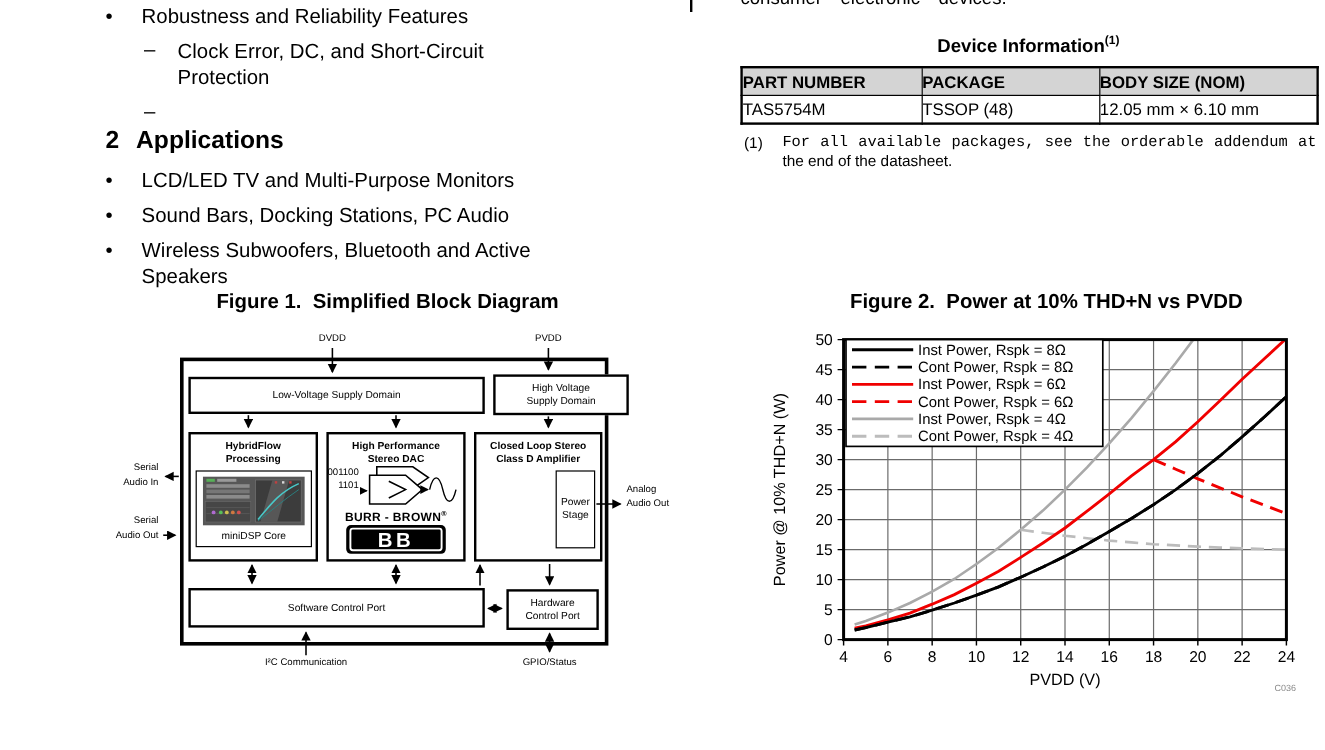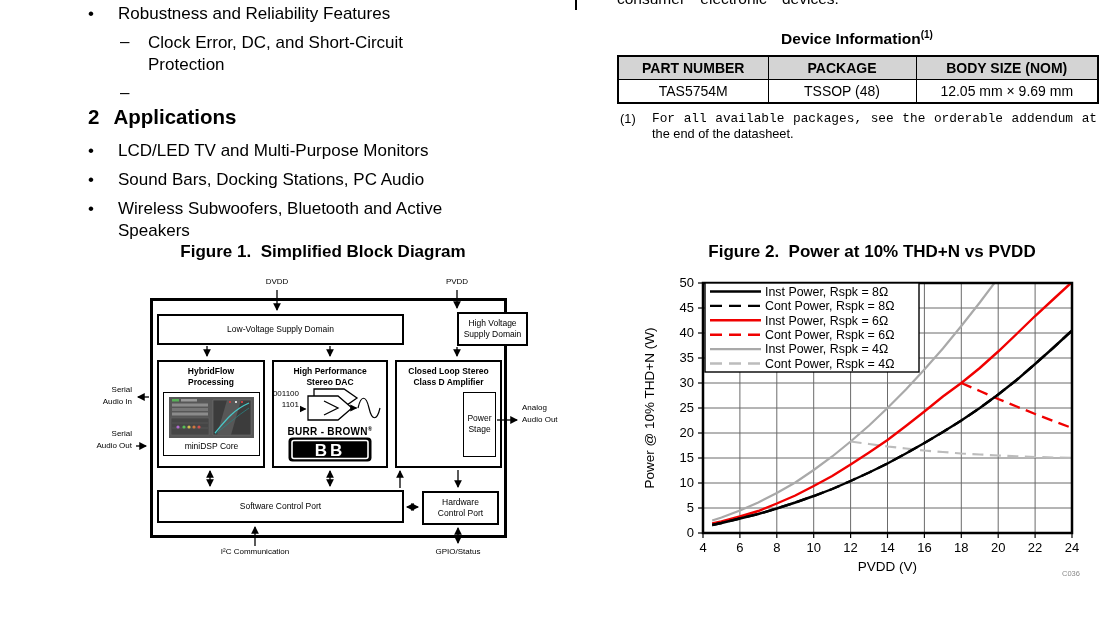--- a/index.html
+++ b/index.html
@@ -17,7 +17,7 @@
   .devtitle{font-weight:bold;font-size:15.5px;text-align:center;}
   .devtitle sup{font-size:10px;}
   table.devtable{border-collapse:collapse;table-layout:fixed;}
-  table.devtable th,table.devtable td{border:1.5px solid #000;font-size:14px;text-align:center;
+  table.devtable th,table.devtable td{border:1.5px solid #000;font-size:14px;text-align:left;
         height:22px;padding:0;overflow:hidden;}
   table.devtable{border:2px solid #000;}
   table.devtable th{background:#d4d4d4;font-weight:bold;}

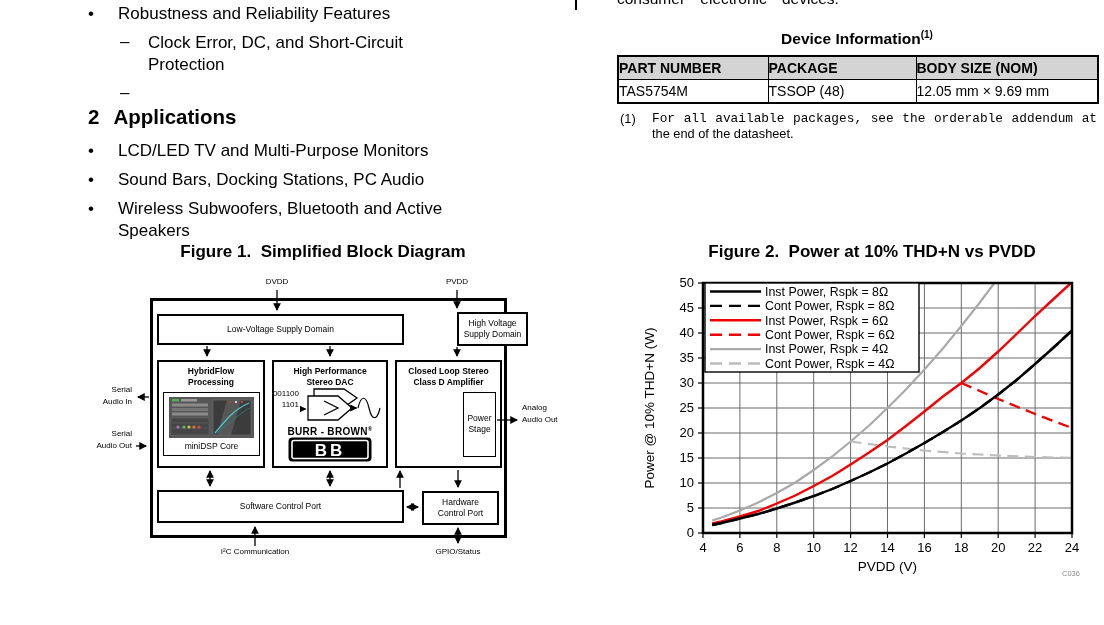--- a/index.html
+++ b/index.html
@@ -105,7 +105,7 @@
     <tr>
       <td>TAS5754M</td>
       <td>TSSOP (48)</td>
-      <td>12.05 mm × 9.69 mm</td>
+      <td>12.05 mm × 6.10 mm</td>
     </tr>
   </tbody>
     </table>

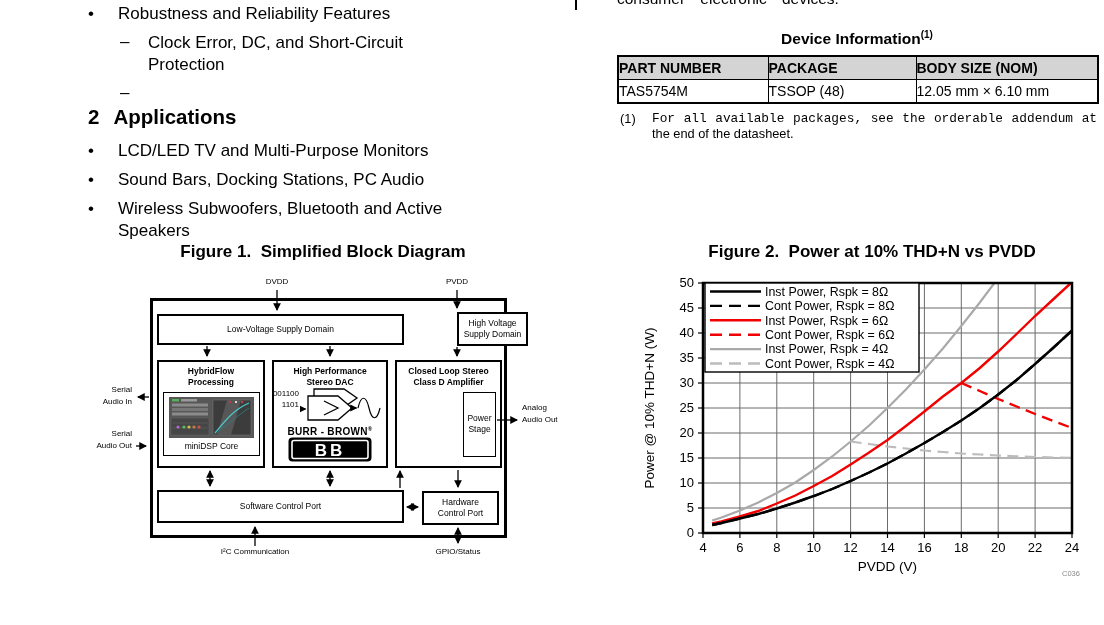--- a/index.html
+++ b/index.html
@@ -125,7 +125,7 @@
   <div class="dbox" style="left:157px;top:314px;width:247px;height:31px;">
     <div class="dlab" style="left:0;top:0;width:100%;line-height:27px;">Low-Voltage Supply Domain</div>
   </div>
-  <div class="dbox" style="left:411px;top:312px;width:71px;height:34px;margin-left:46px;">
+  <div class="dbox" style="left:411px;top:312px;width:113px;height:34px;">
     <div class="dlab" style="left:0;top:4px;width:100%;">
       <span style="display:block">High Voltage</span>
       <span style="display:block">Supply Domain</span>

